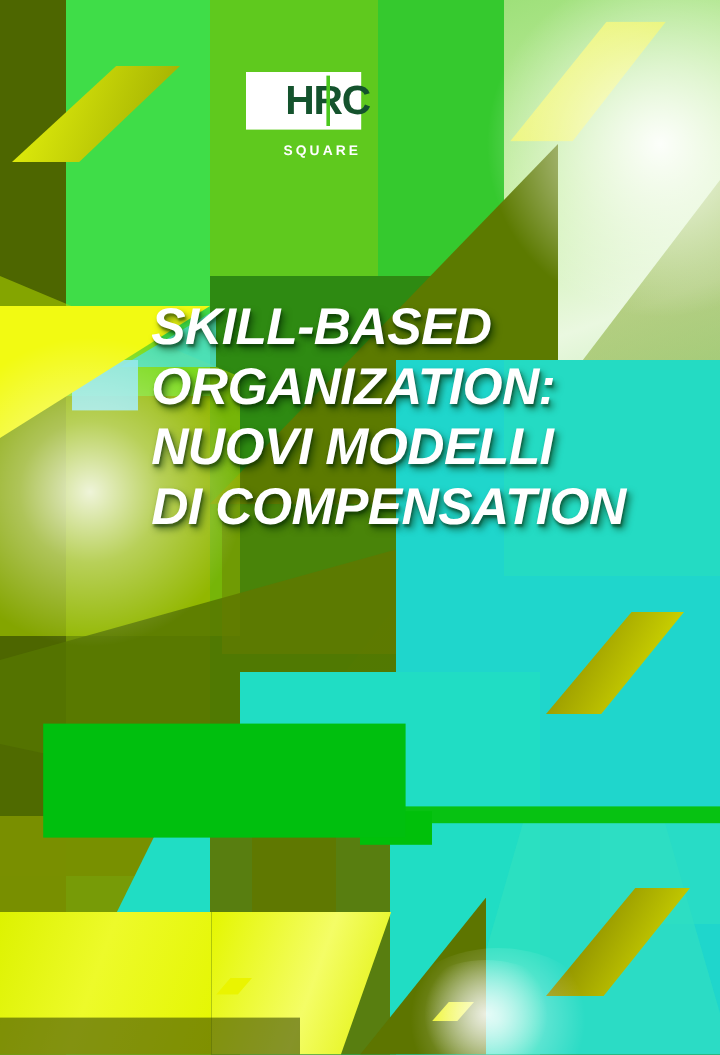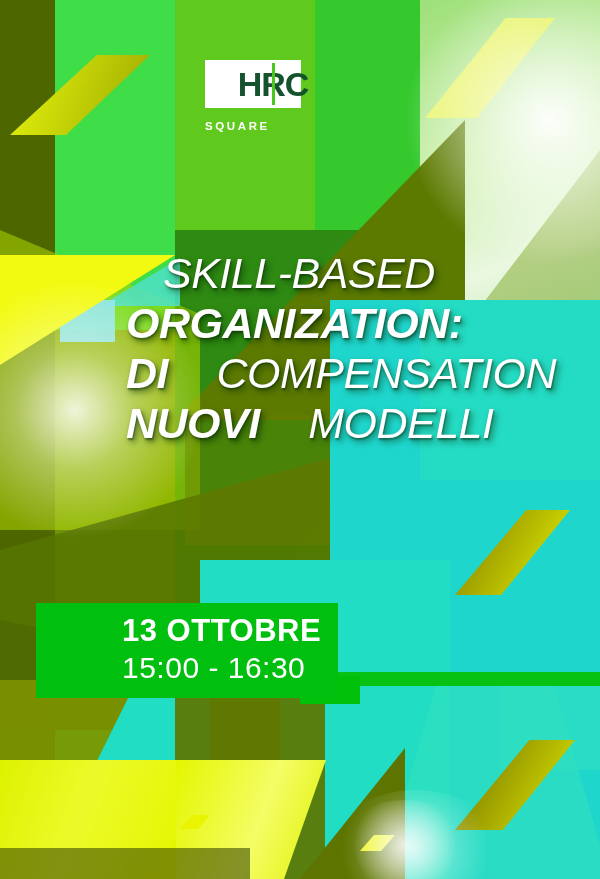--- a/index.html
+++ b/index.html
@@ -131,7 +131,7 @@
   .logo-square{
     position:absolute; left:205px; top:120px;
     color:#ffffff; font-weight:700; font-size:11.5px; letter-spacing:2.6px;
-    text-align:left; width:96px;
+    text-align:right; width:96px;
   }
   .logo-tag{
     color:#ffffff; font-weight:700; font-size:13px; line-height:1.25;

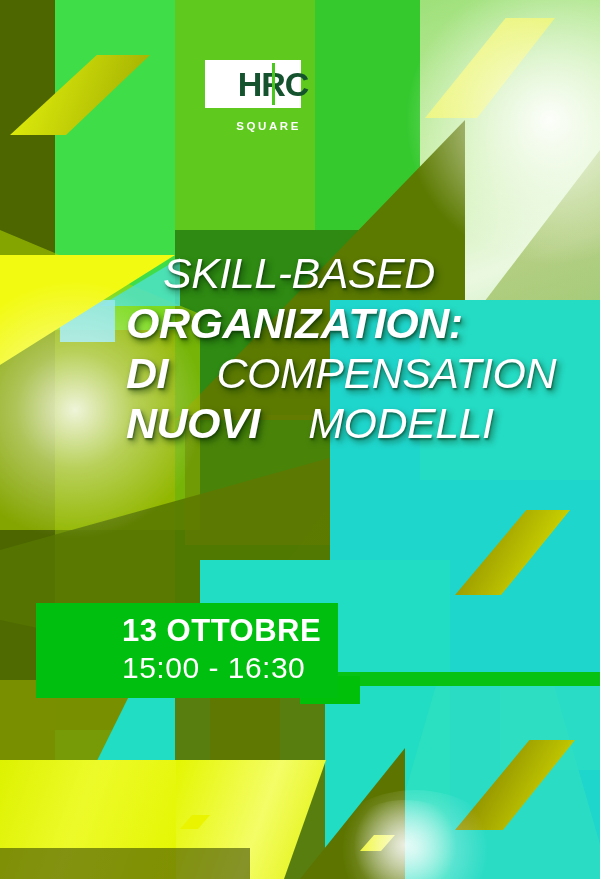--- a/index.html
+++ b/index.html
@@ -151,7 +151,7 @@
   }
   .title .ln{ display:block; white-space:nowrap; }
   .w-light{ font-weight:700; }
-  .w-bold { font-weight:400;margin-left:37px; }
+  .w-bold { font-weight:700; }
 
   
   .date-box{

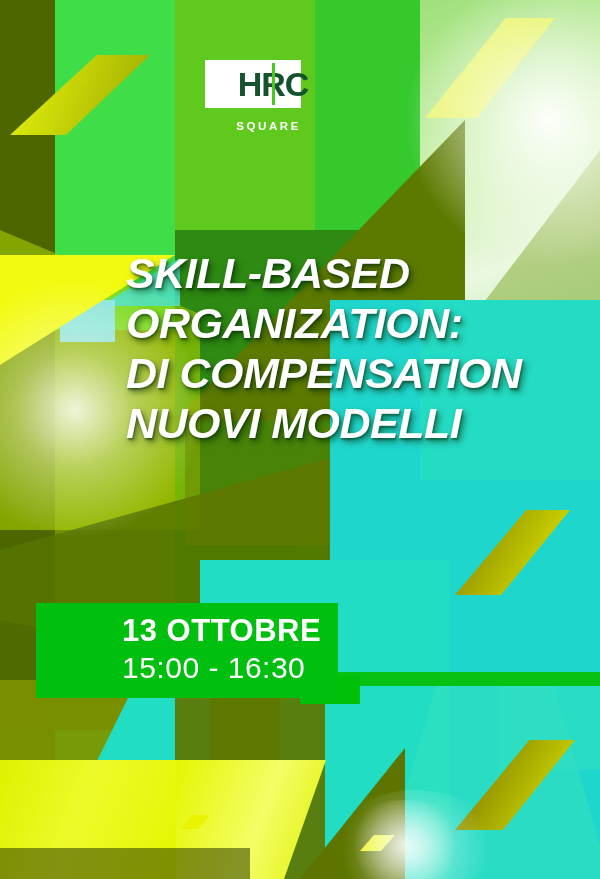--- a/index.html
+++ b/index.html
@@ -236,8 +236,8 @@
     <div class="title">
       <span class="ln w-bold">SKILL-BASED</span>
       <span class="ln w-light">ORGANIZATION:</span>
+      <span class="ln"><span class="w-light">NUOVI </span><span class="w-bold">MODELLI</span></span>
       <span class="ln"><span class="w-light">DI </span><span class="w-bold">COMPENSATION</span></span>
-      <span class="ln"><span class="w-light">NUOVI </span><span class="w-bold">MODELLI</span></span>
     </div>
 
     <div class="date-box"></div>

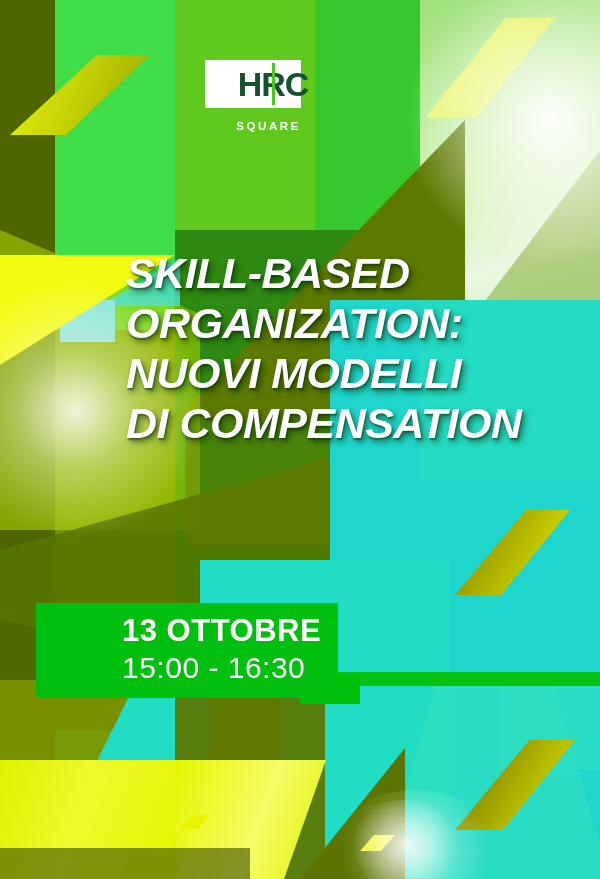--- a/index.html
+++ b/index.html
@@ -241,10 +241,6 @@
     </div>
 
     <div class="date-box"></div>
-    <div class="date-text">
-      <div class="date-main">13 OTTOBRE</div>
-      <div class="date-time">15:00 - 16:30</div>
-    </div>
 
   </div>
 </div>

